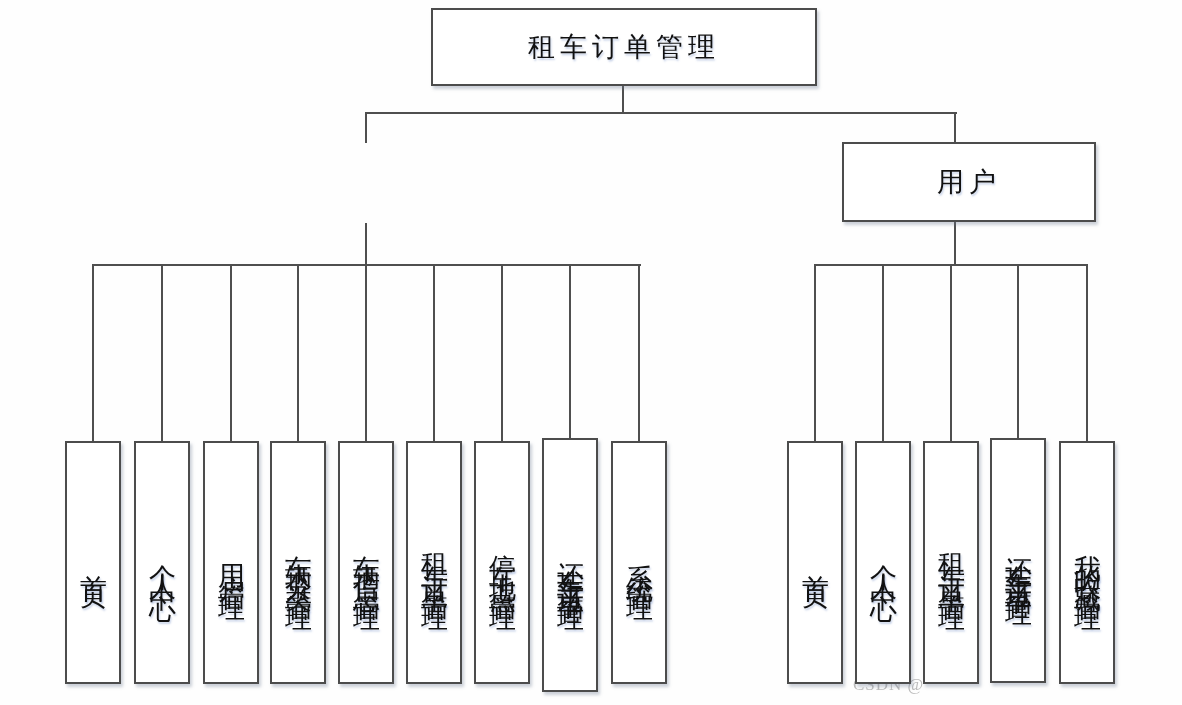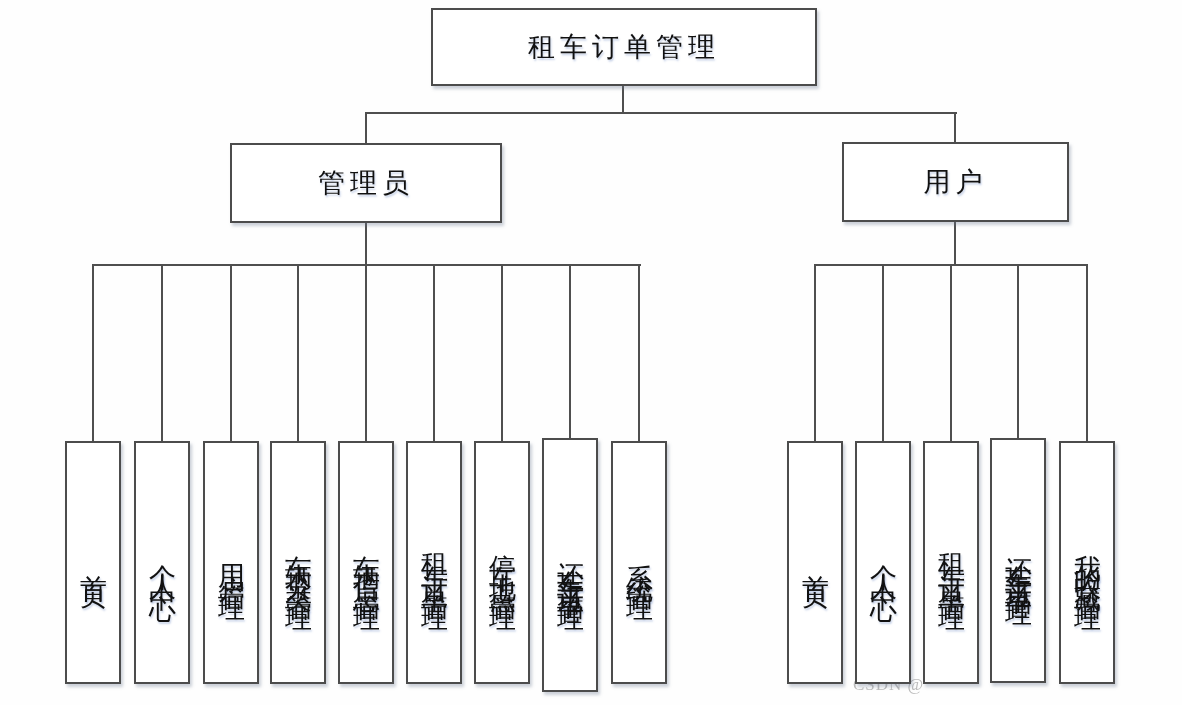--- a/index.html
+++ b/index.html
@@ -114,9 +114,6 @@
     <span class="node-label">租车订单管理</span>
   </div>
 
-  <div class="node" style="left:230px; top:143px; width:272px; height:80px;">
-    <span class="node-label">管理员</span>
-  </div>
   <div class="node" style="left:842px; top:142px; width:227px; height:80px;">
     <span class="node-label">用户</span>
   </div>

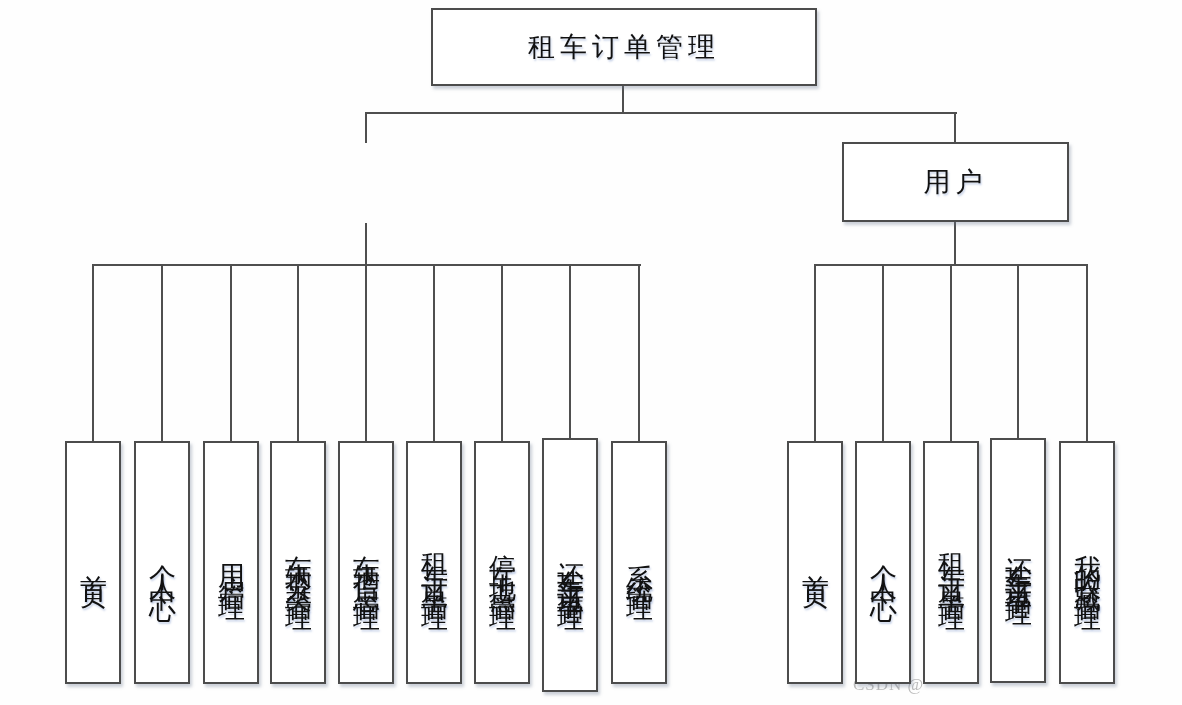--- a/index.html
+++ b/index.html
@@ -114,7 +114,7 @@
     <span class="node-label">租车订单管理</span>
   </div>
 
-  <div class="node" style="left:842px; top:142px; width:227px; height:80px;">
+  <div class="node" style="left:842px; top:142px; width:254px; height:80px;">
     <span class="node-label">用户</span>
   </div>
 

